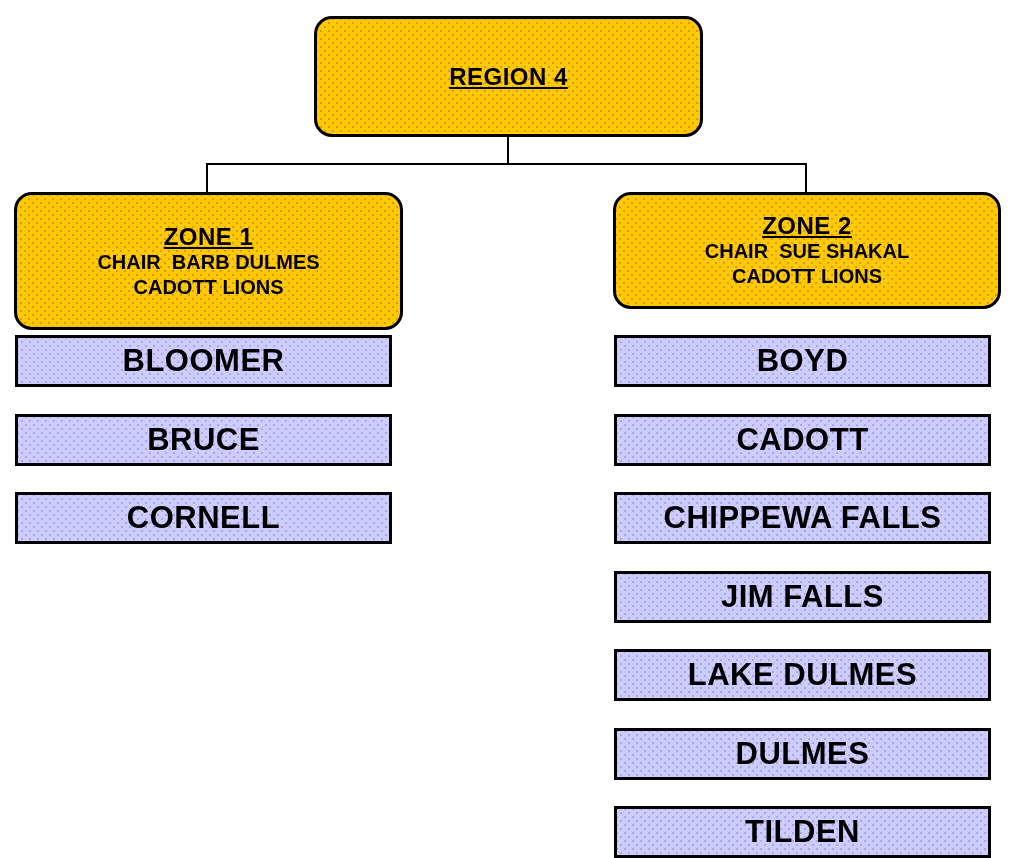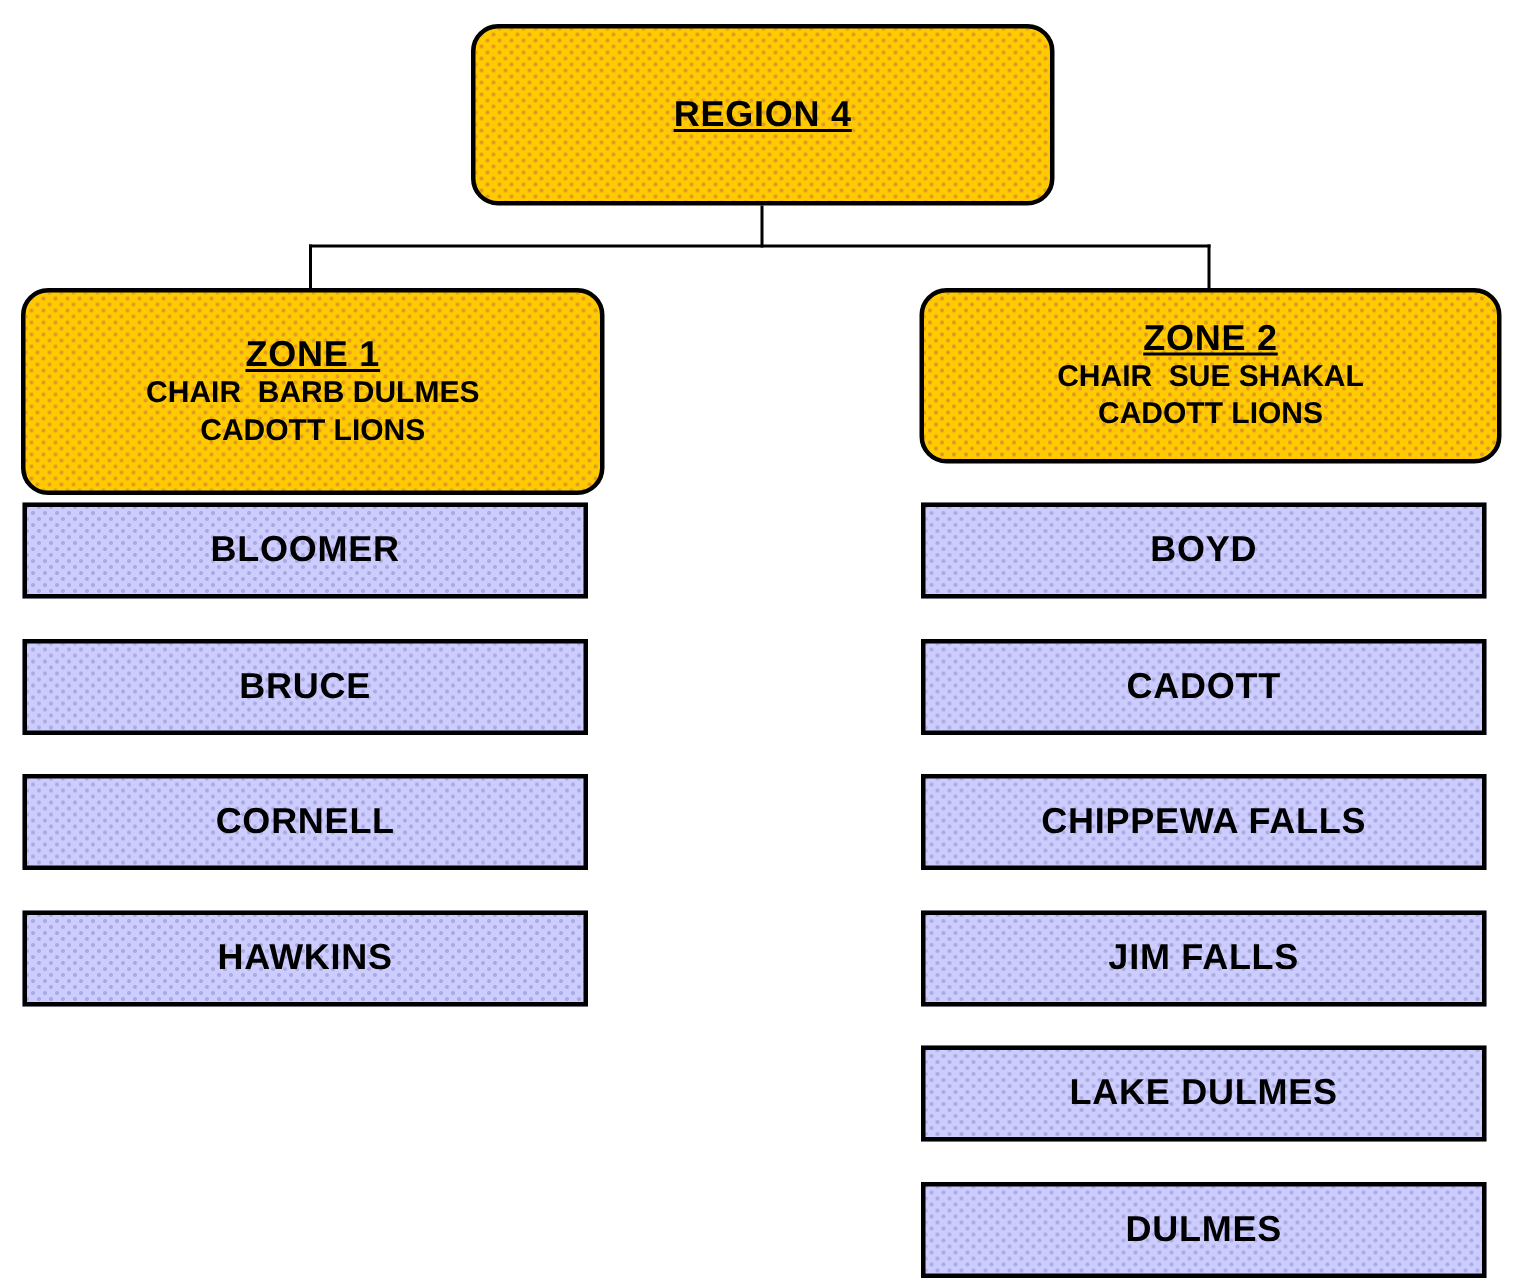--- a/index.html
+++ b/index.html
@@ -74,7 +74,7 @@
   .member-col-2 { left: 614px; top: 335px; width: 377px; }
   .member-box {
     box-sizing: border-box;
-    height: 64px;
+    height: 52px;
     border: 3px solid #000000;
     background-color: #ccccff;
     background-image:
@@ -85,7 +85,7 @@
     display: flex;
     align-items: center;
     justify-content: center;
-    font-size: 24px;
+    font-size: 31px;
     font-weight: bold;
     letter-spacing: 0.5px;
     text-align: center;

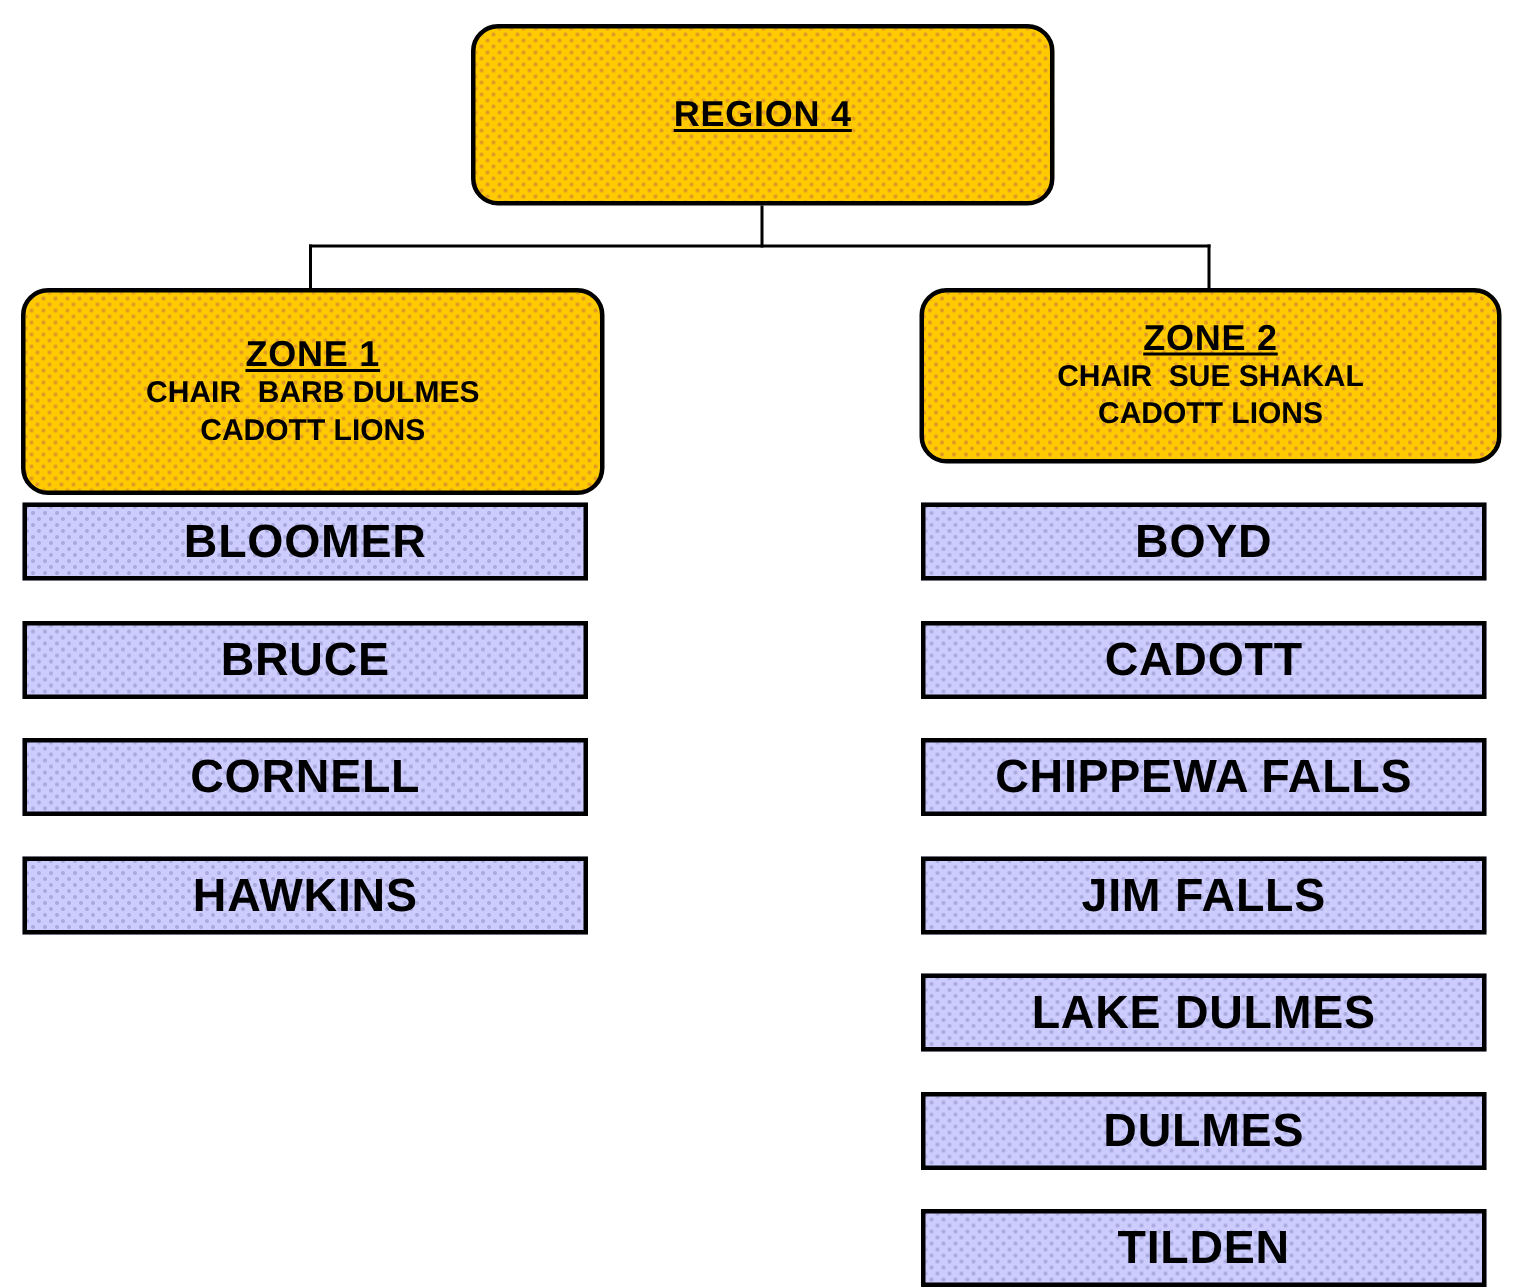--- a/index.html
+++ b/index.html
@@ -122,7 +122,6 @@
     <div class="member-box">BLOOMER</div>
     <div class="member-box">BRUCE</div>
     <div class="member-box">CORNELL</div>
-    <div class="member-box">HAWKINS</div>
   </div>
 
   <div class="member-col member-col-2">

